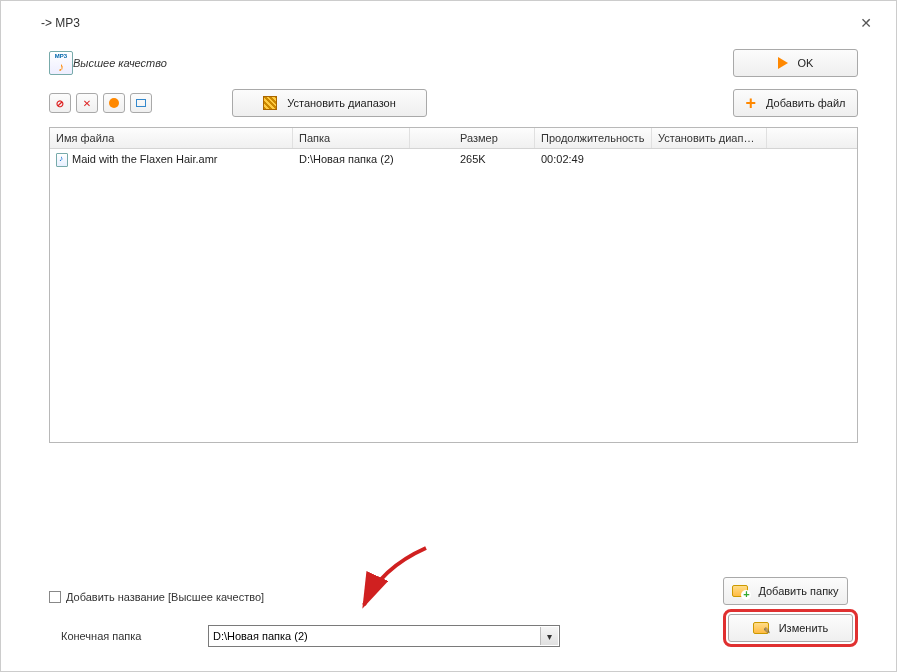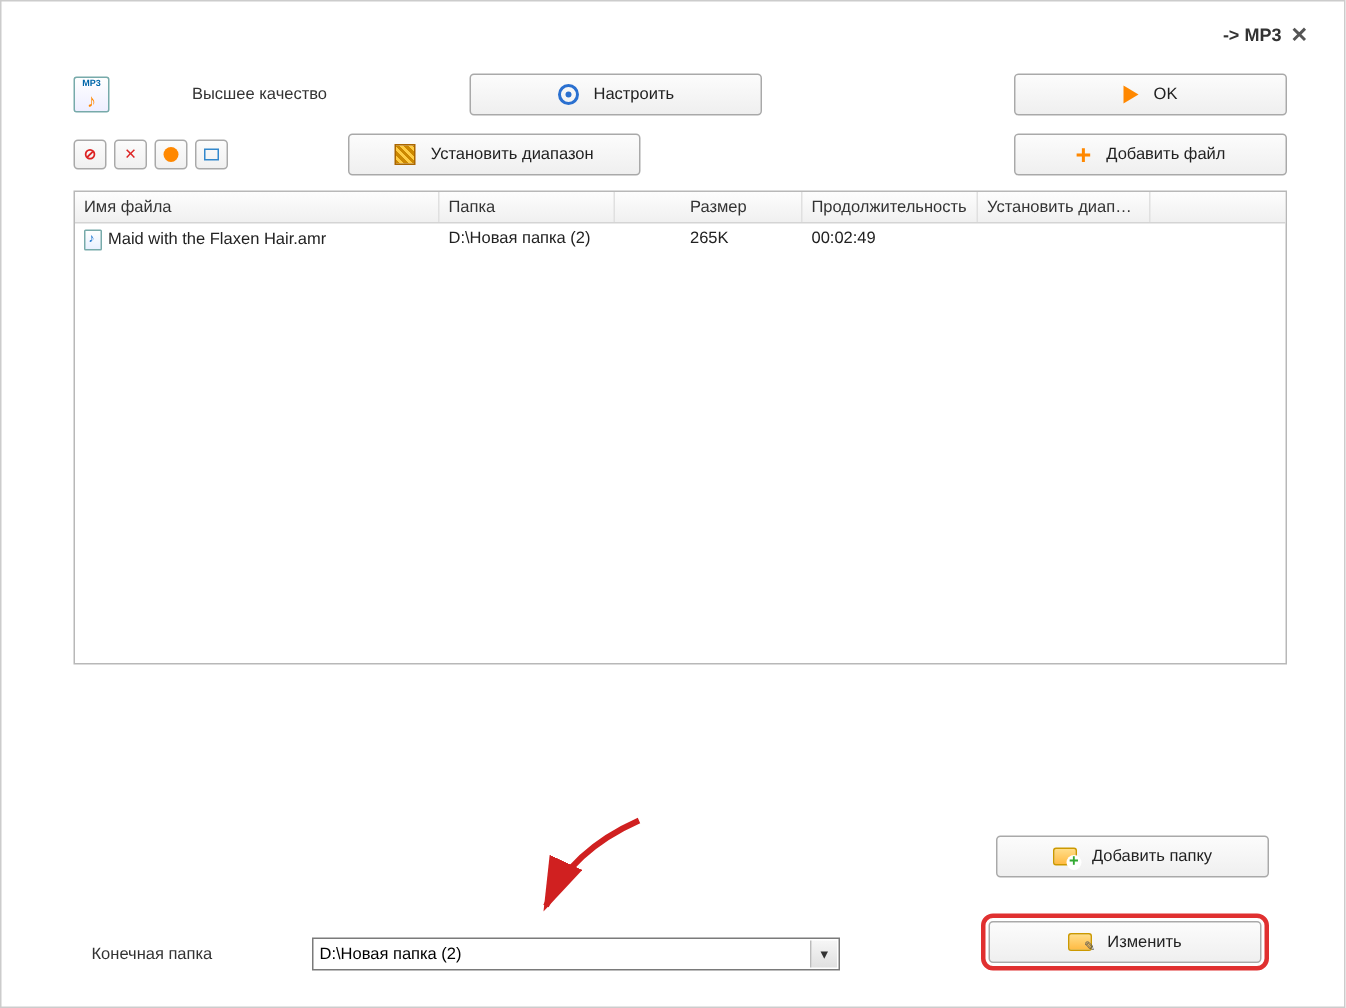--- a/index.html
+++ b/index.html
@@ -4,7 +4,7 @@
 <style>
 * { box-sizing: border-box; margin: 0; padding: 0; font-family: 'Segoe UI', Tahoma, sans-serif; }
 body { background: #fff; width: 897px; height: 672px; position: relative; border: 1px solid #ccc; }
-.titlebar { display: flex; align-items: center; justify-content: flex-end; padding: 12px 18px 8px 40px; font-size: 12px; font-weight: bold; }
+.titlebar { display: flex; align-items: center; justify-content: space-between; padding: 12px 18px 8px 40px; font-size: 12px; }
 .titlebar-text { color: #333; }
 .close-x { font-size: 14px; color: #555; cursor: pointer; padding: 2px 6px; }
 .toprow { display: flex; align-items: center; padding: 8px 38px 4px 48px; }

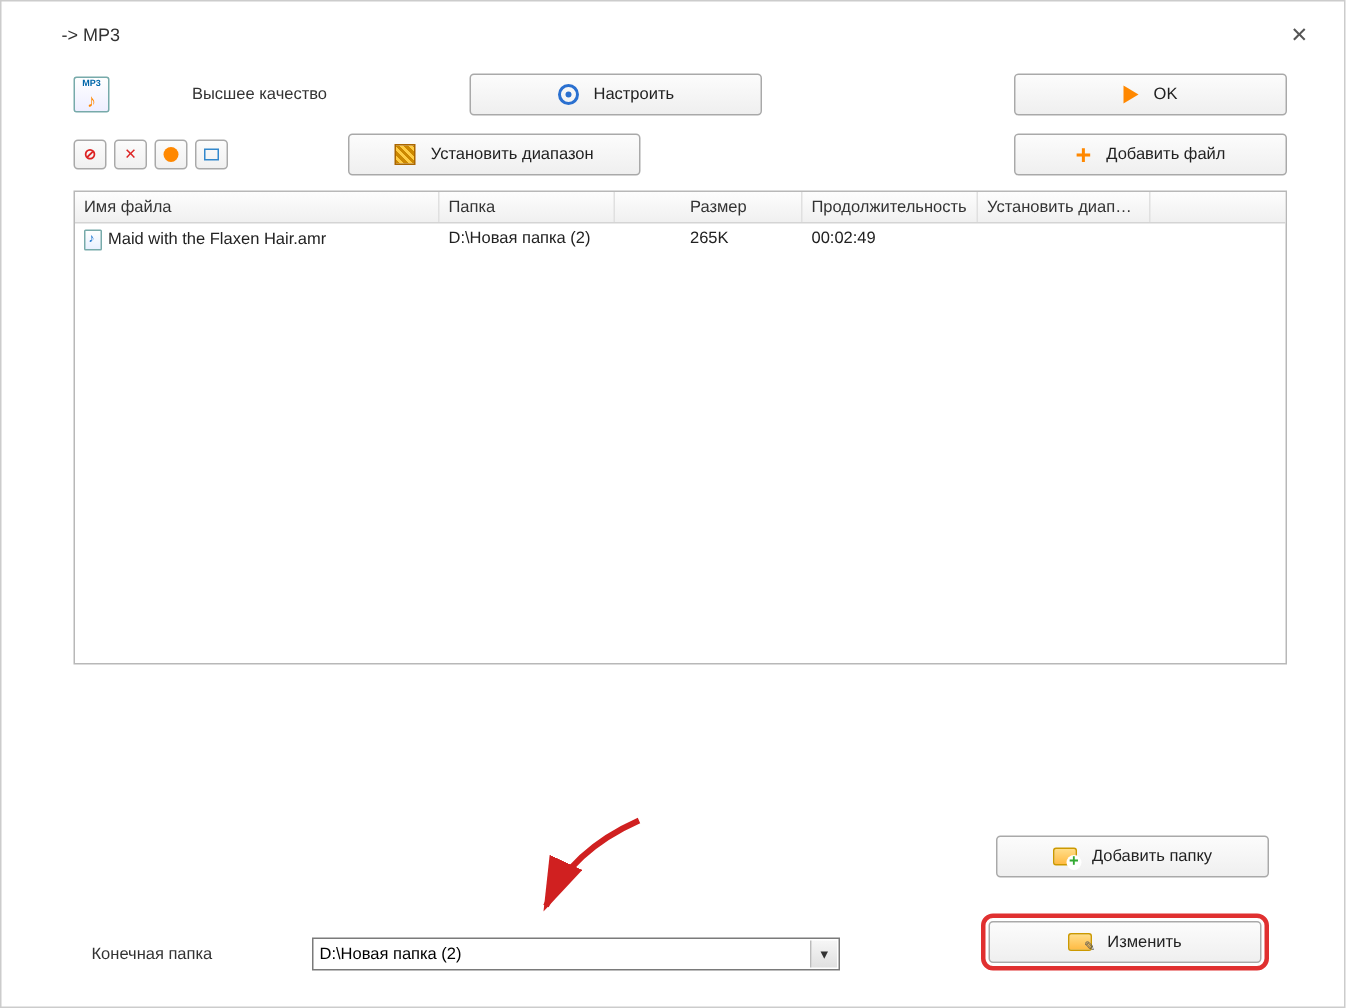--- a/index.html
+++ b/index.html
@@ -11,7 +11,7 @@
 .mp3-icon { width: 24px; height: 24px; background: linear-gradient(#fff,#eef); border:1px solid #7aa; border-radius:2px; position:relative; display:flex; align-items:flex-start; justify-content:center; }
 .mp3-icon::before { content:"MP3"; font-size:6px; color:#06a; font-weight:bold; position:absolute; top:1px; }
 .mp3-icon::after { content:"♪"; color:#f80; font-size:12px; position:absolute; bottom:0; }
-.quality-label { margin-left: 55px; font-size: 11px; color: #333; }
+.quality-label { font-size: 11px; color: #333; font-style: italic; }
 .big-btn { display:flex; align-items:center; justify-content:center; gap:10px; height:28px; background:linear-gradient(#fcfcfc,#efefef); border:1px solid #a9a9a9; border-radius:3px; font-size:11px; color:#222; cursor:pointer; }
 .btn-155 { width:182px; }
 .btn-195 { width:195px; }

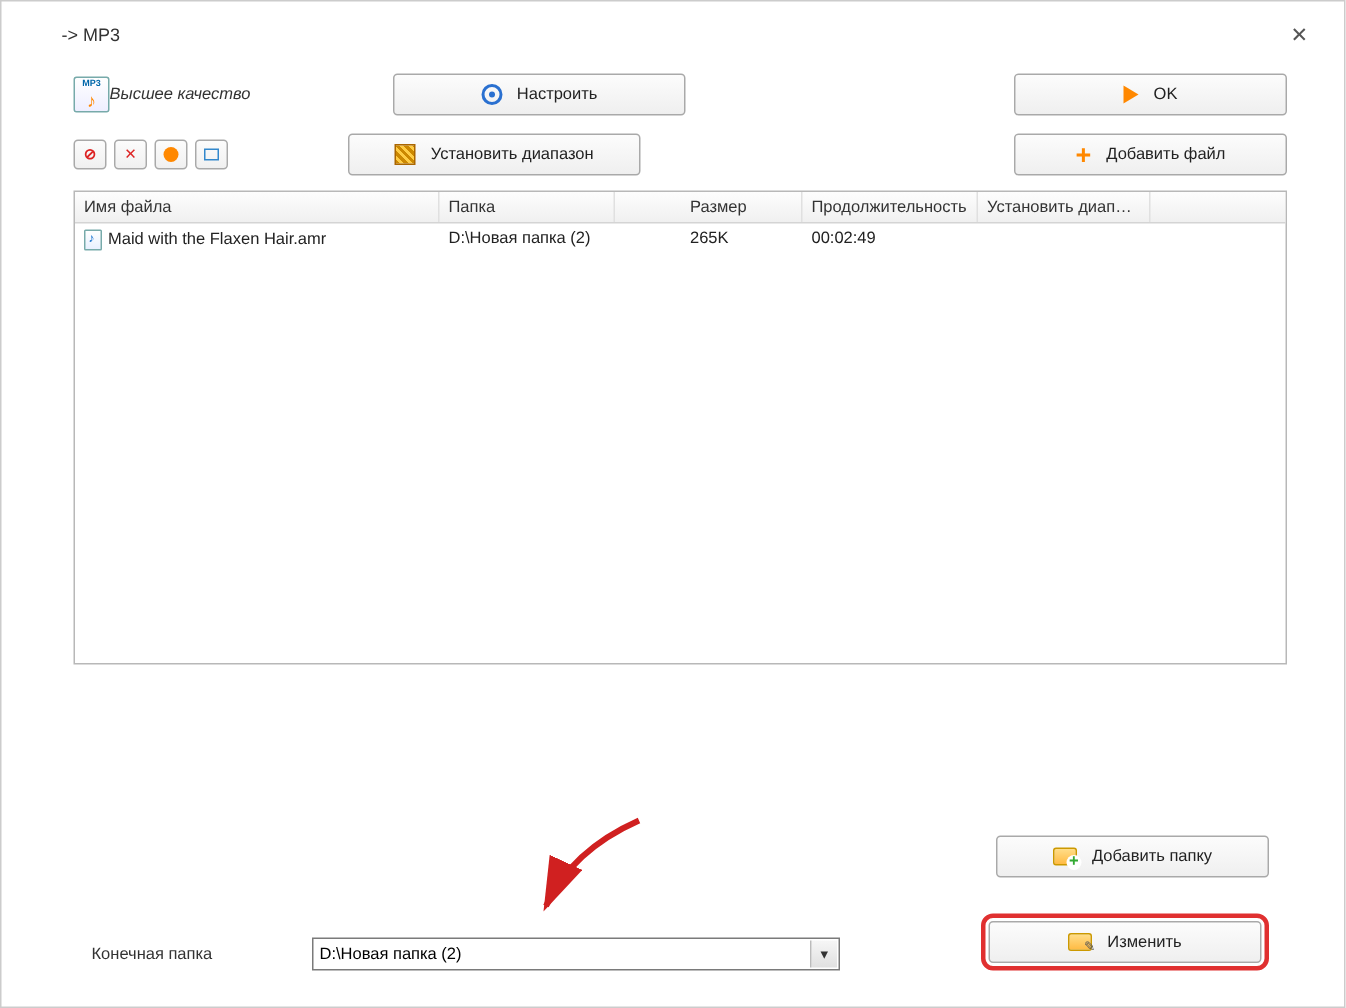--- a/index.html
+++ b/index.html
@@ -67,10 +67,6 @@
 <div class="toprow">
   <div class="mp3-icon"></div>
   <span class="quality-label">Высшее качество</span>
-  <button class="big-btn btn-195 btn-col-mid">
-    <span class="icon-gear"></span>
-    <span>Настроить</span>
-  </button>
   <button class="big-btn btn-155 btn-col-right">
     <span class="icon-arrow"></span>
     <span>OK</span>

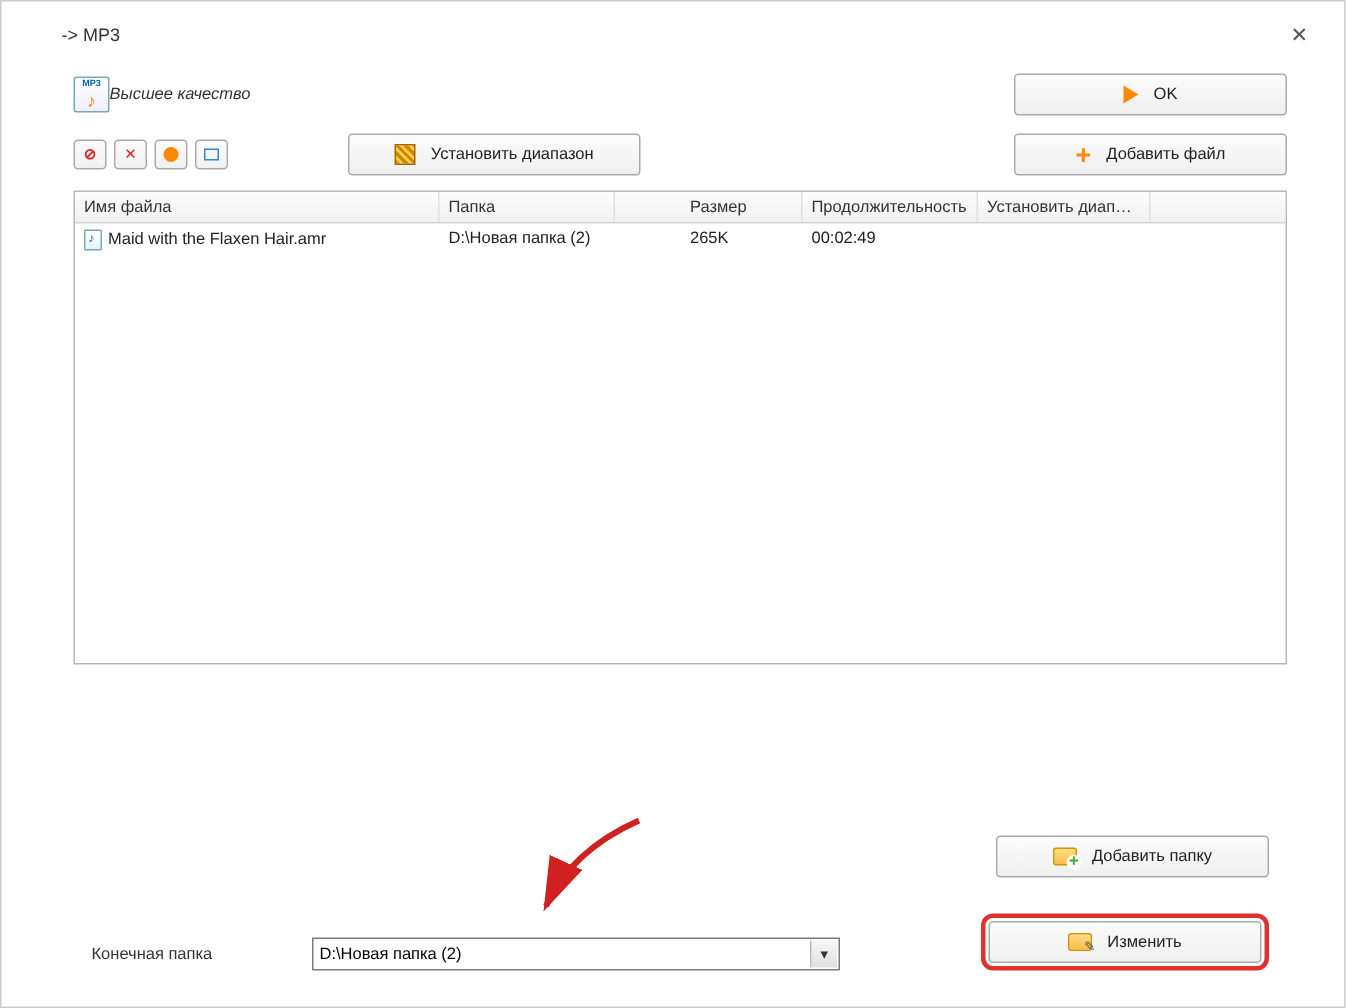--- a/index.html
+++ b/index.html
@@ -13,7 +13,7 @@
 .mp3-icon::after { content:"♪"; color:#f80; font-size:12px; position:absolute; bottom:0; }
 .quality-label { font-size: 11px; color: #333; font-style: italic; }
 .big-btn { display:flex; align-items:center; justify-content:center; gap:10px; height:28px; background:linear-gradient(#fcfcfc,#efefef); border:1px solid #a9a9a9; border-radius:3px; font-size:11px; color:#222; cursor:pointer; }
-.btn-155 { width:182px; }
+.btn-155 { width:125px; }
 .btn-195 { width:195px; }
 .btn-col-right { margin-left:auto; }
 .btn-col-mid { margin-left:95px; }

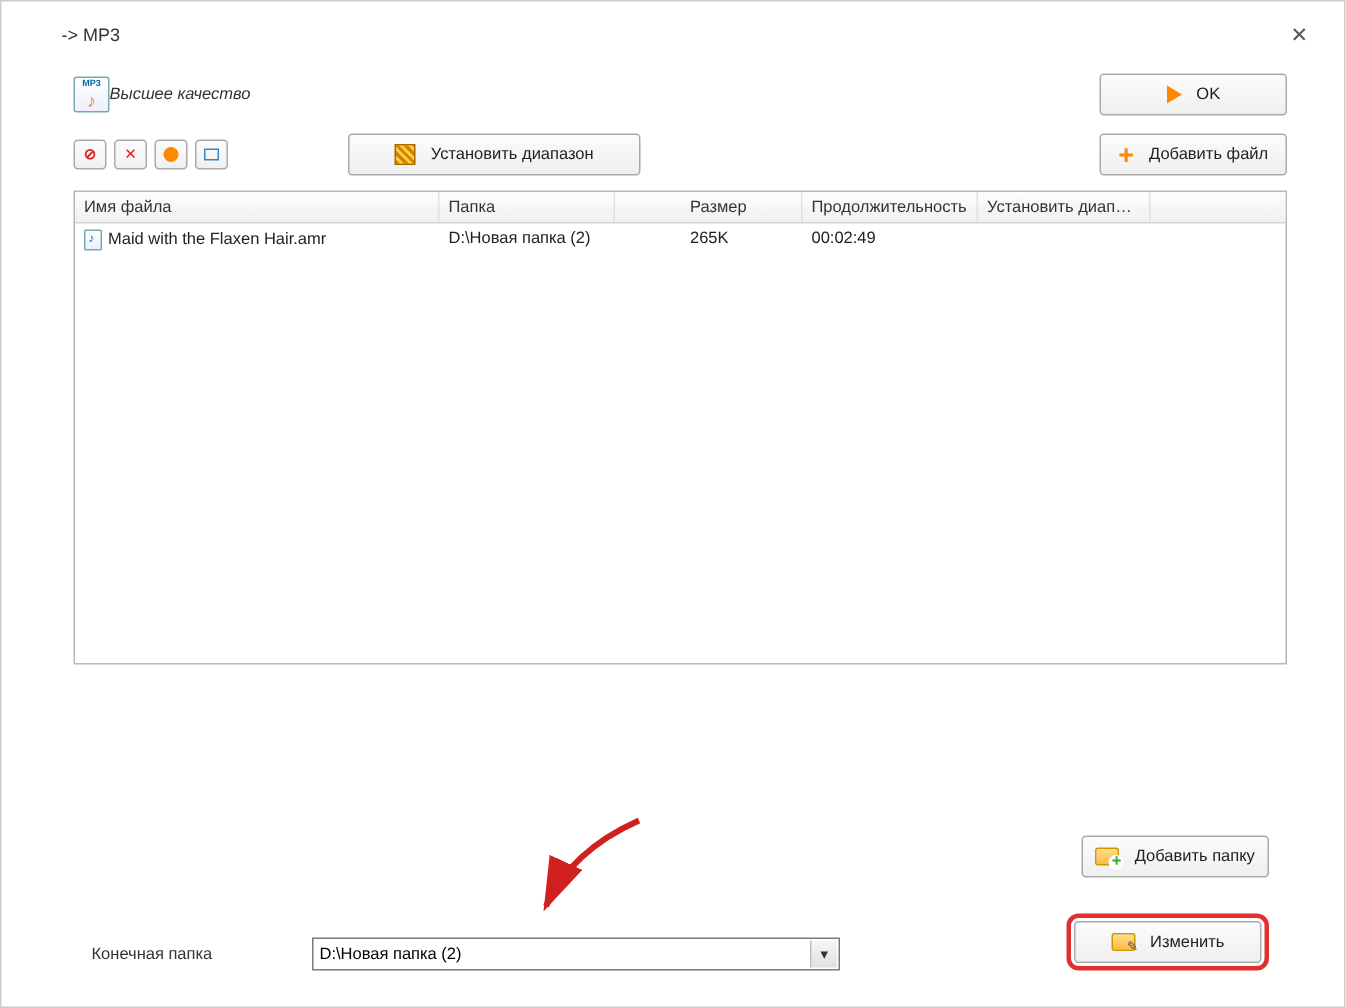--- a/index.html
+++ b/index.html
@@ -118,6 +118,10 @@
 </div>
 
 <div class="bottom-area">
+  <div class="addname-row">
+    <div class="chk"></div>
+    <span class="addname-label">Добавить название [Высшее качество]</span>
+  </div>
   <div class="dest-row">
     <span class="dest-label">Конечная папка</span>
     <div class="combo">

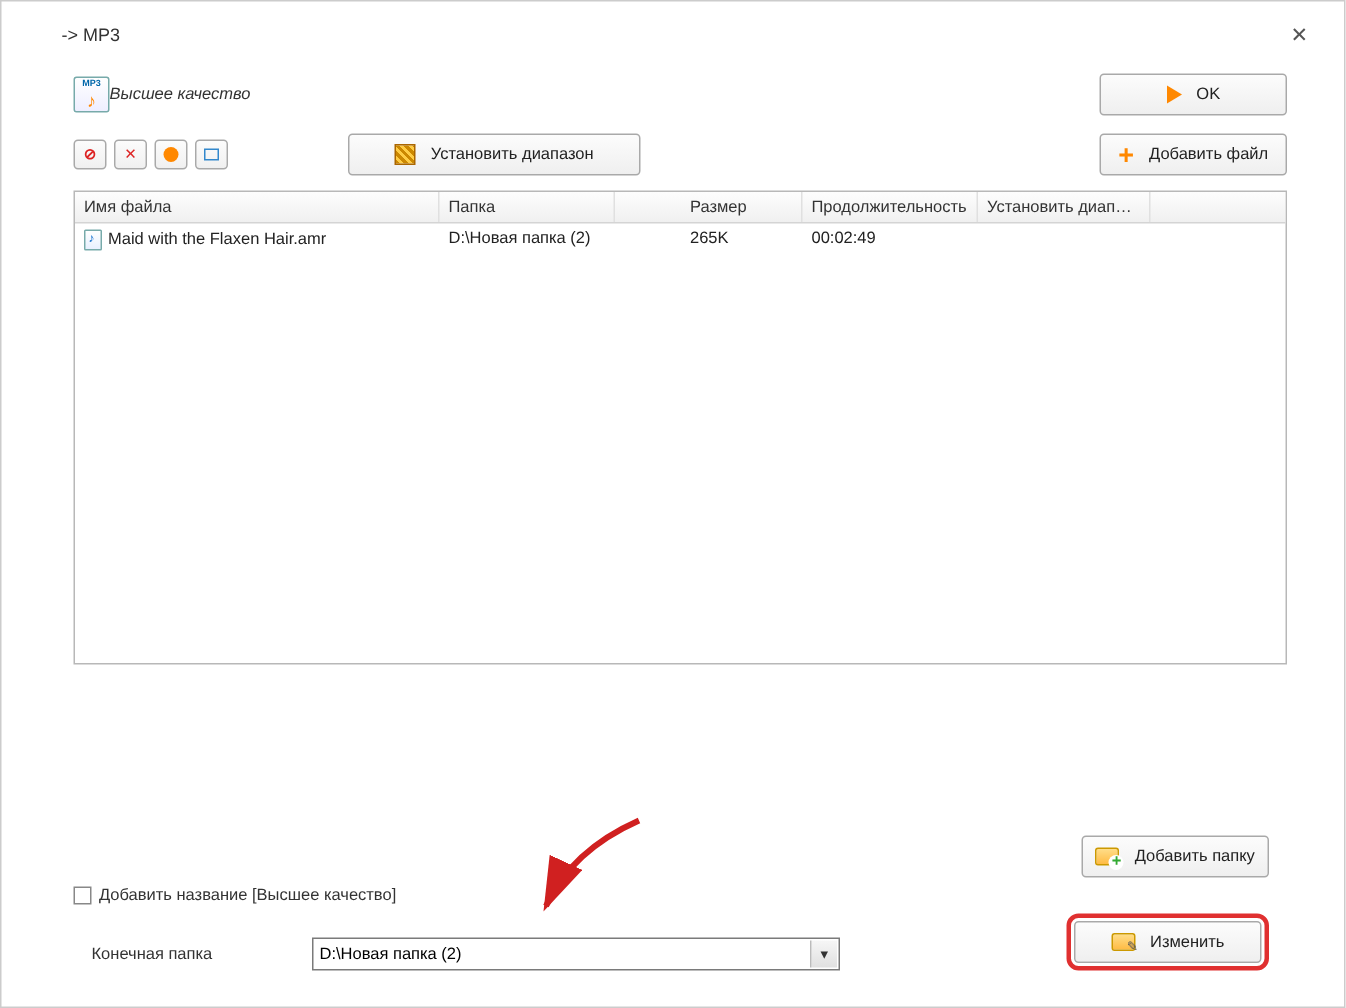--- a/index.html
+++ b/index.html
@@ -51,7 +51,7 @@
 .combo { flex:0 0 352px; height:22px; border:1px solid #7a7a7a; background:#fff; display:flex; align-items:center; padding:0 4px; font-size:11px; position:relative; cursor:pointer;}
 .combo-btn { position:absolute; right:1px; top:1px; bottom:1px; width:18px; background:linear-gradient(#f6f6f6,#e0e0e0); border-left:1px solid #bbb; display:flex; align-items:center; justify-content:center; }
 .combo-btn::after { content:"▾"; font-size:10px; color:#333; }
-.right-btns { position:absolute; right:12px; bottom:0; display:flex; flex-direction:column; gap:24px; align-items:flex-end; }
+.right-btns { position:absolute; right:0; bottom:0; display:flex; flex-direction:column; gap:4px; }
 .highlight-frame { border:3px solid #e03030; border-radius:8px; padding:2px; }
 .arrow-annot { position:absolute; left:355px; bottom:44px; pointer-events:none; }
 .arrow-annot svg { overflow:visible; }

